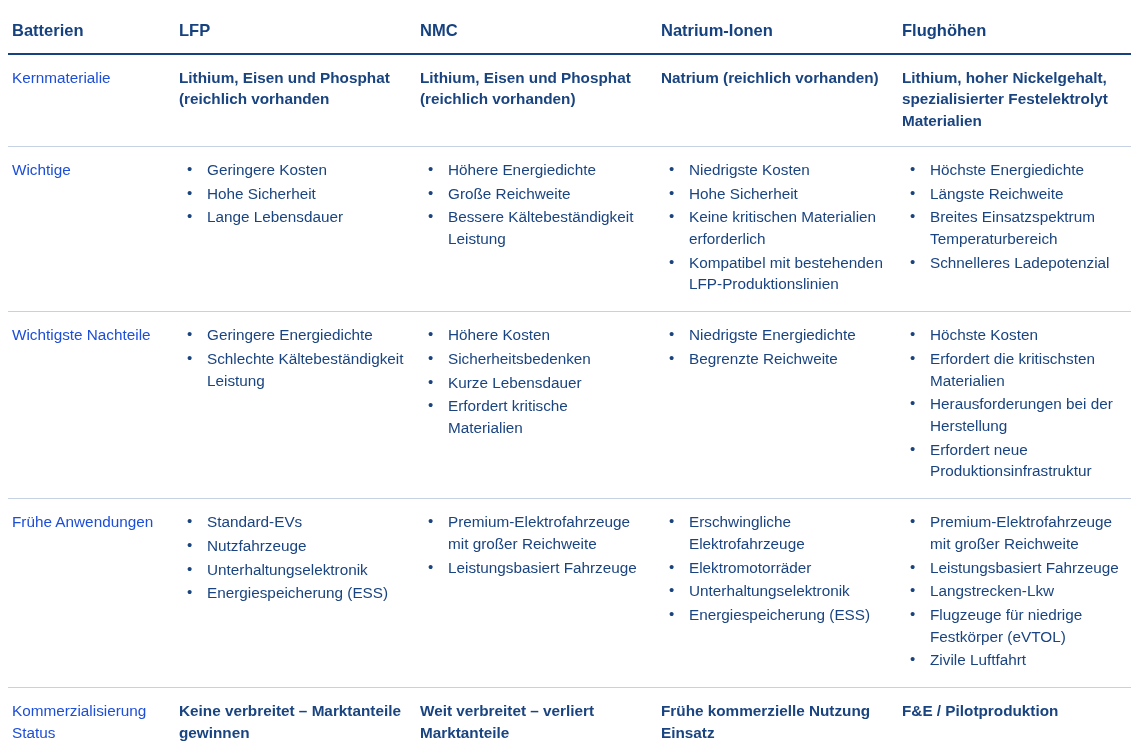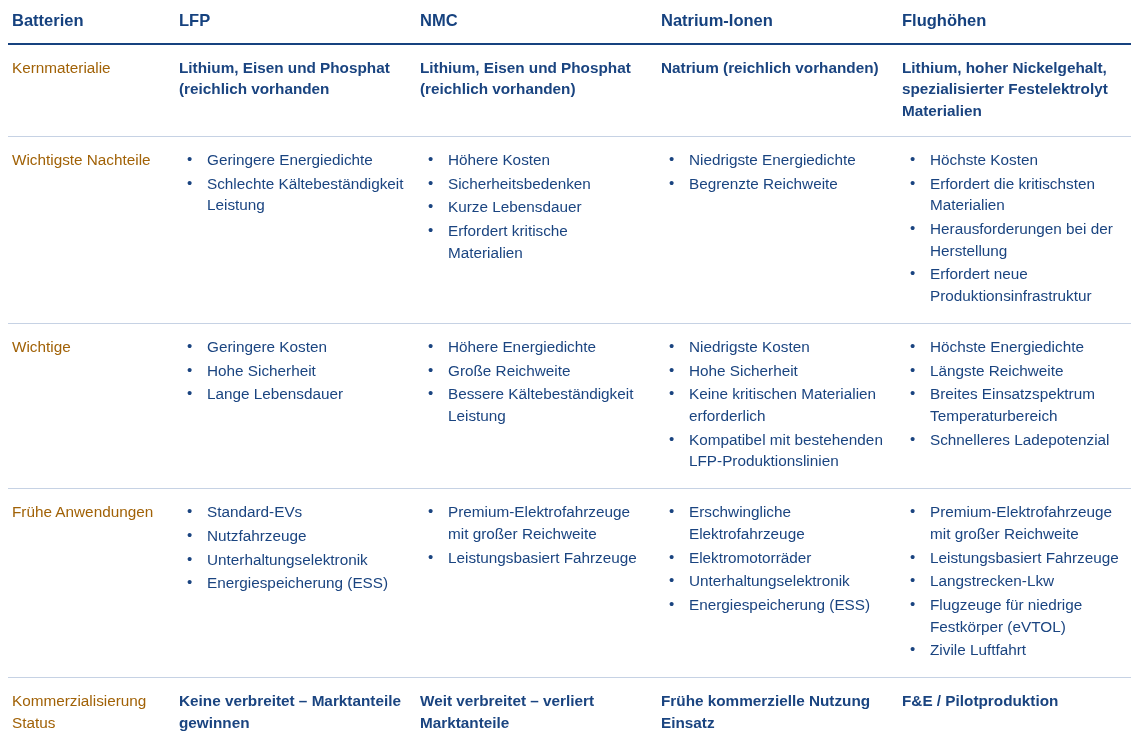--- a/index.html
+++ b/index.html
@@ -38,7 +38,7 @@
     font-size: 16.5px;
     font-weight: bold;
     color: #16427f;
-    padding: 10px 10px 12px 4px;
+    padding: 20px 10px 12px 4px;
     border-bottom: 2.5px solid #16427f;
     line-height: 1.25;
   }

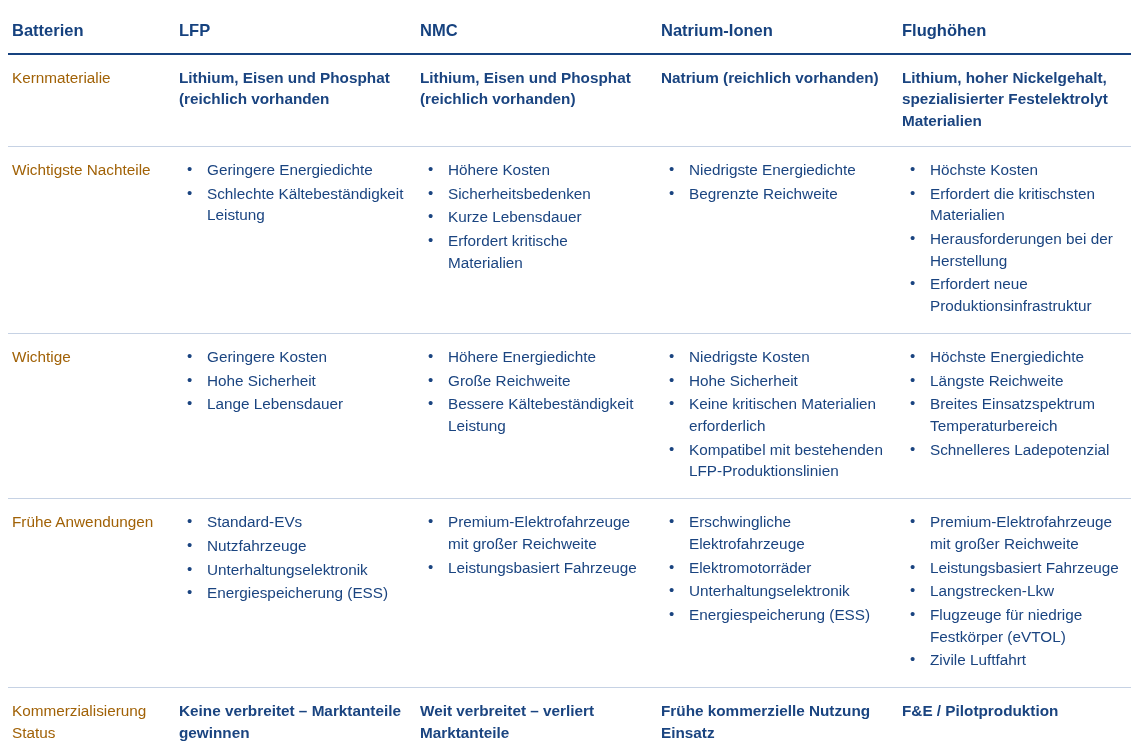--- a/index.html
+++ b/index.html
@@ -58,7 +58,7 @@
     padding-bottom: 16px;
   }
   td.rowlabel {
-    color: #a16207;
+    color: #1d4ed8;
     margin-top: 28px;
   }
   ul.bullets {

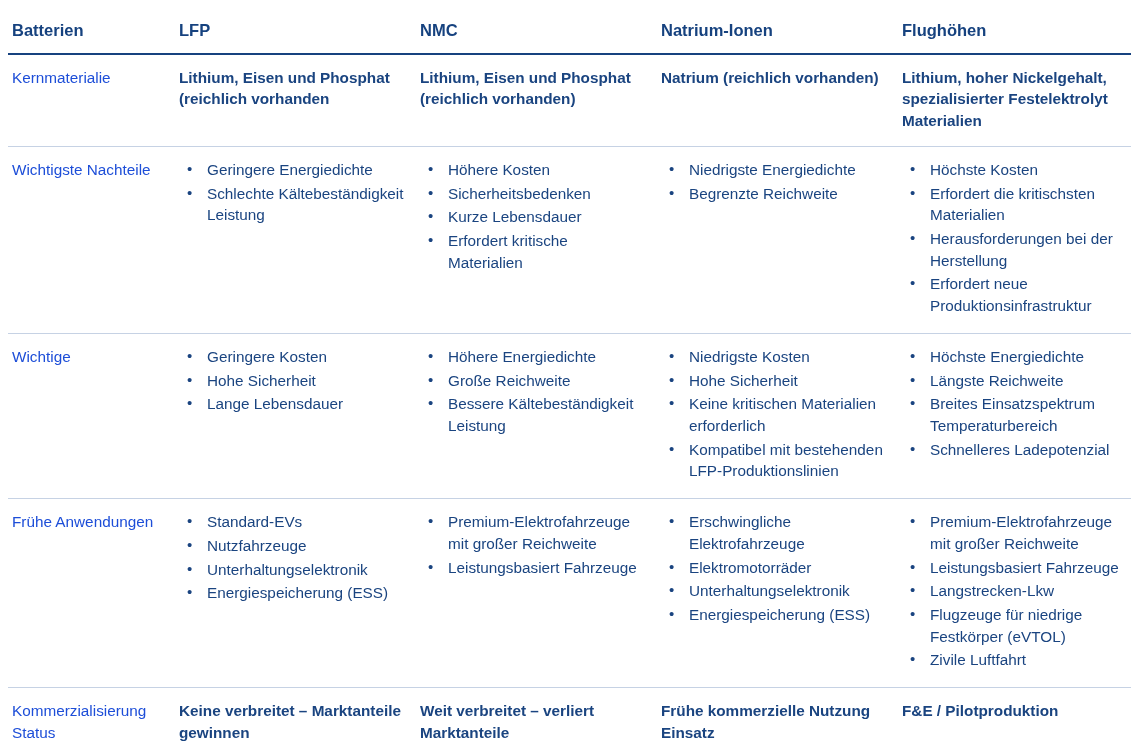--- a/index.html
+++ b/index.html
@@ -125,6 +125,40 @@
       </tr>
 
       <tr>
+        <td class="rowlabel">Wichtige</td>
+        <td>
+          <ul class="bullets">
+            <li>Geringere Kosten</li>
+            <li>Hohe Sicherheit</li>
+            <li>Lange Lebensdauer</li>
+          </ul>
+        </td>
+        <td>
+          <ul class="bullets">
+            <li>Höhere Energiedichte</li>
+            <li>Große Reichweite</li>
+            <li>Bessere Kältebeständigkeit Leistung</li>
+          </ul>
+        </td>
+        <td>
+          <ul class="bullets">
+            <li>Niedrigste Kosten</li>
+            <li>Hohe Sicherheit</li>
+            <li>Keine kritischen Materialien erforderlich</li>
+            <li>Kompatibel mit bestehenden LFP-Produktionslinien</li>
+          </ul>
+        </td>
+        <td>
+          <ul class="bullets">
+            <li>Höchste Energiedichte</li>
+            <li>Längste Reichweite</li>
+            <li>Breites Einsatzspektrum Temperaturbereich</li>
+            <li>Schnelleres Ladepotenzial</li>
+          </ul>
+        </td>
+      </tr>
+
+      <tr>
         <td class="rowlabel">Wichtigste Nachteile</td>
         <td>
           <ul class="bullets">
@@ -152,40 +186,6 @@
             <li>Erfordert die kritischsten Materialien</li>
             <li>Herausforderungen bei der Herstellung</li>
             <li>Erfordert neue Produktionsinfrastruktur</li>
-          </ul>
-        </td>
-      </tr>
-
-      <tr>
-        <td class="rowlabel">Wichtige</td>
-        <td>
-          <ul class="bullets">
-            <li>Geringere Kosten</li>
-            <li>Hohe Sicherheit</li>
-            <li>Lange Lebensdauer</li>
-          </ul>
-        </td>
-        <td>
-          <ul class="bullets">
-            <li>Höhere Energiedichte</li>
-            <li>Große Reichweite</li>
-            <li>Bessere Kältebeständigkeit Leistung</li>
-          </ul>
-        </td>
-        <td>
-          <ul class="bullets">
-            <li>Niedrigste Kosten</li>
-            <li>Hohe Sicherheit</li>
-            <li>Keine kritischen Materialien erforderlich</li>
-            <li>Kompatibel mit bestehenden LFP-Produktionslinien</li>
-          </ul>
-        </td>
-        <td>
-          <ul class="bullets">
-            <li>Höchste Energiedichte</li>
-            <li>Längste Reichweite</li>
-            <li>Breites Einsatzspektrum Temperaturbereich</li>
-            <li>Schnelleres Ladepotenzial</li>
           </ul>
         </td>
       </tr>

